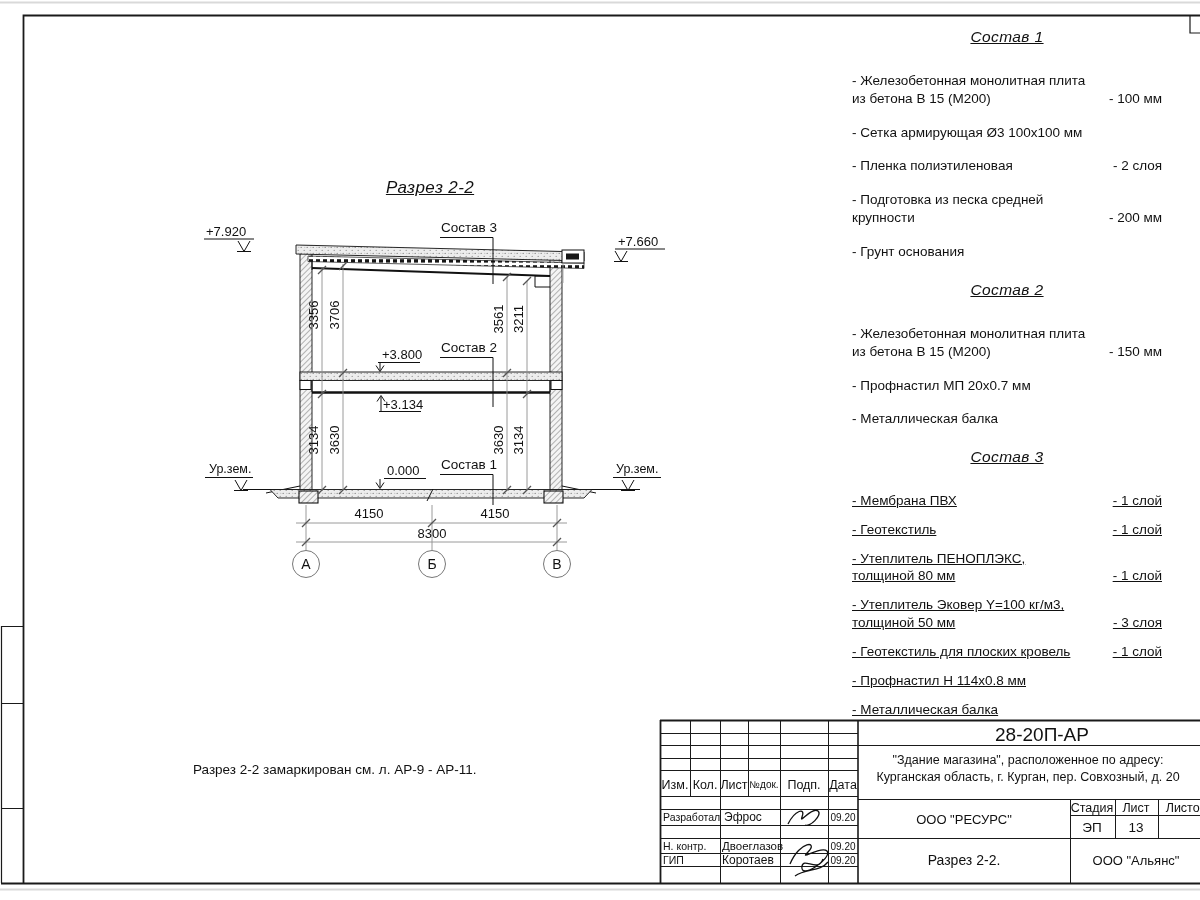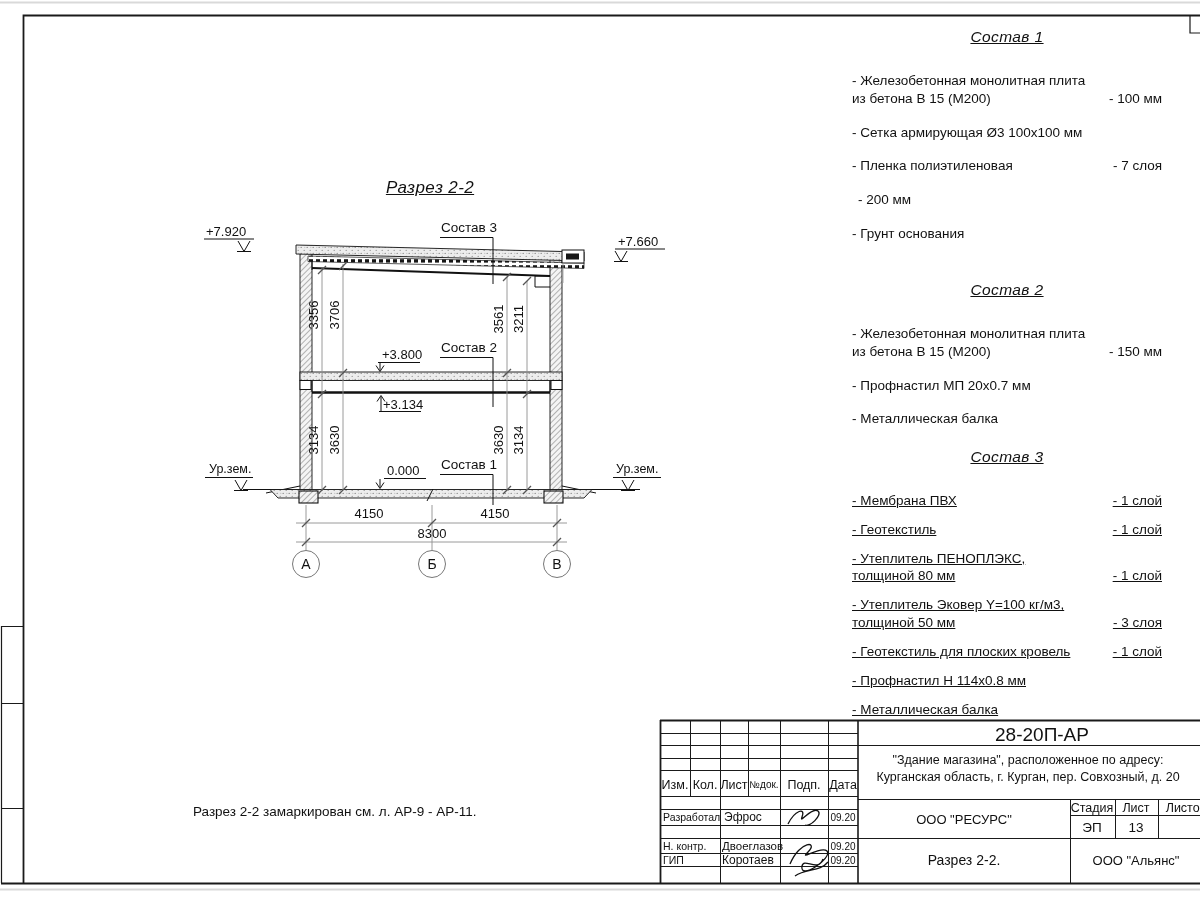--- a/index.html
+++ b/index.html
@@ -221,7 +221,7 @@
   </div>
   <div class="comp-row">
     <div class="comp-name">- Пленка полиэтиленовая</div>
-    <div class="comp-val">-  7 слоя</div>
+    <div class="comp-val">-  2 слоя</div>
   </div>
   <div class="comp-row">
     <div class="comp-val">- 200 мм</div>

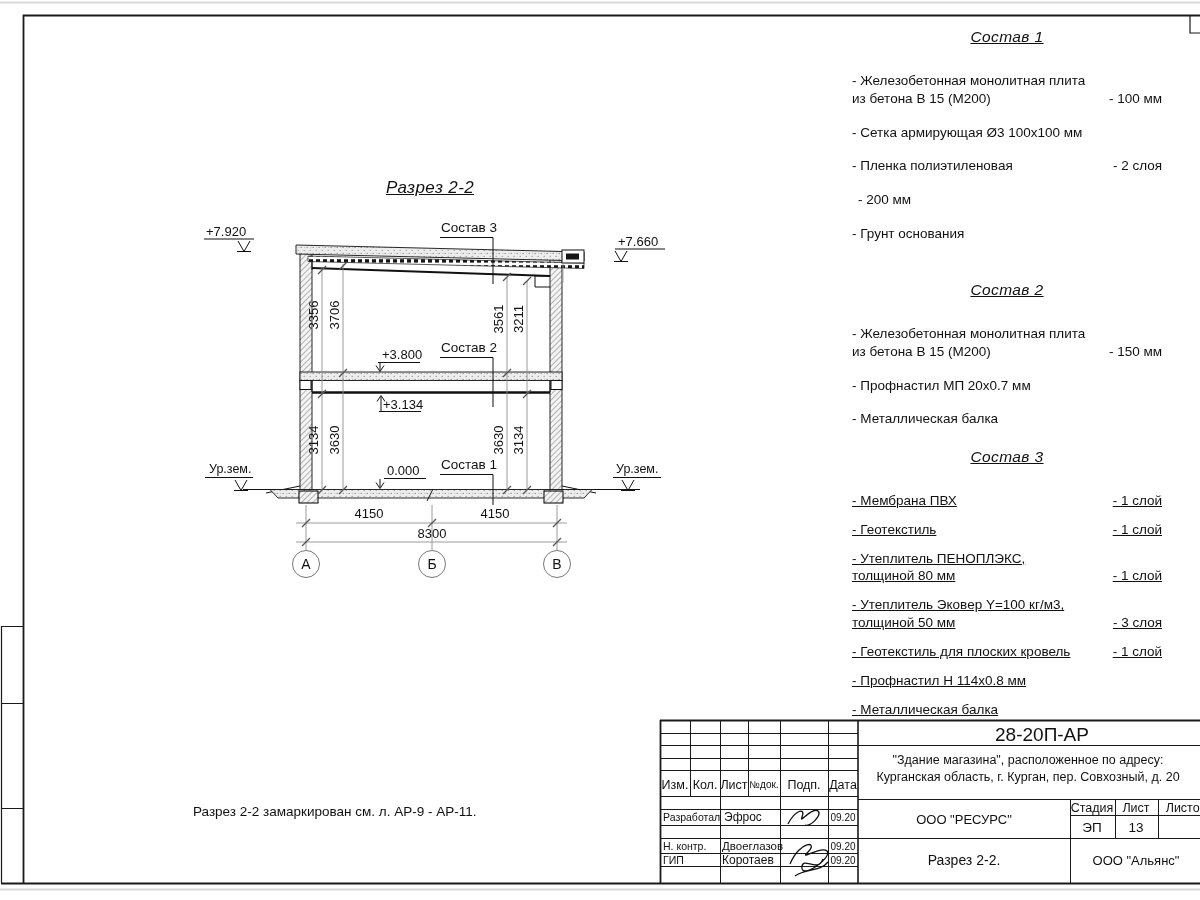--- a/index.html
+++ b/index.html
@@ -224,6 +224,8 @@
     <div class="comp-val">-  2 слоя</div>
   </div>
   <div class="comp-row">
+    <div class="comp-name">- Подготовка из песка средней
+крупности</div>
     <div class="comp-val">- 200 мм</div>
   </div>
   <div class="comp-row">

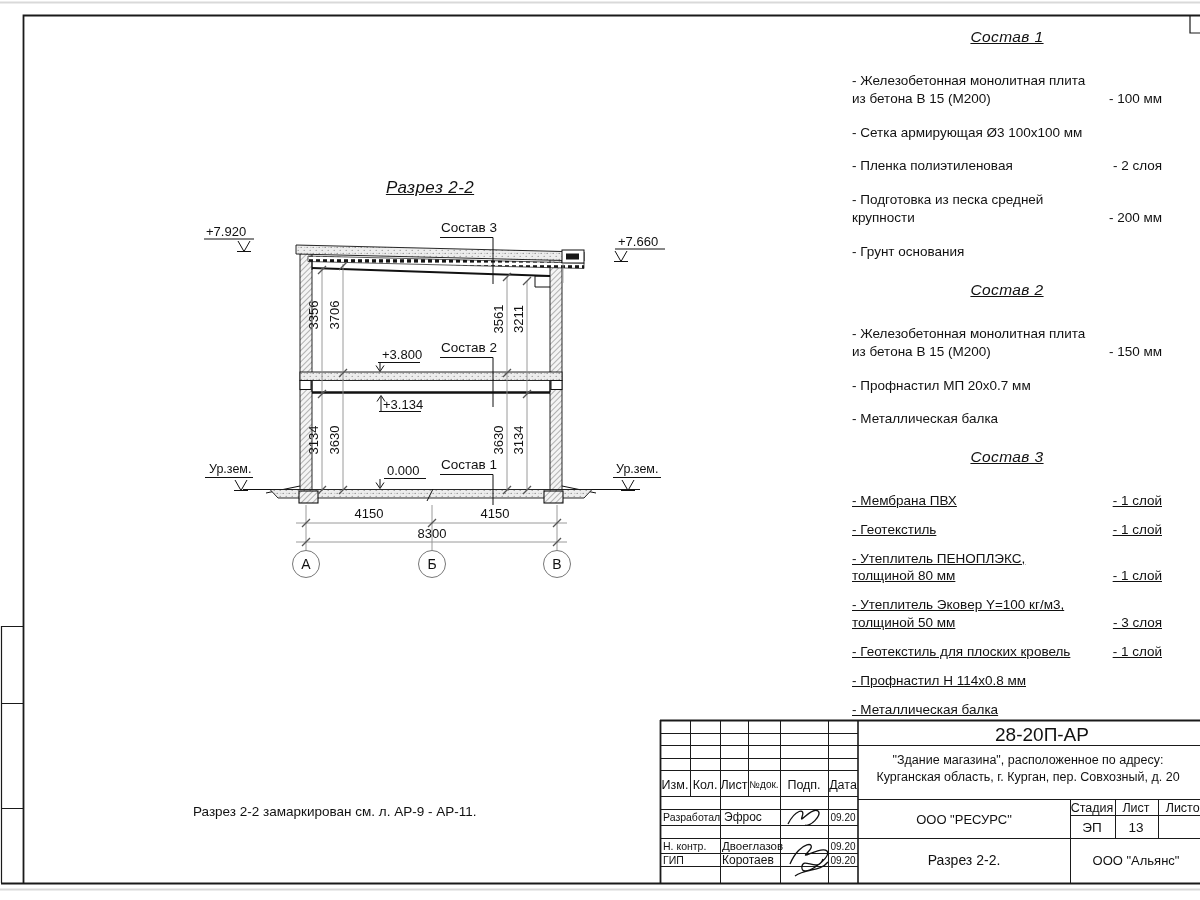--- a/index.html
+++ b/index.html
@@ -16,7 +16,7 @@
   .c3 .comp-row{margin-bottom:11px;text-decoration:underline;}
   .comp-name{white-space:pre-line;}
   .comp-val{white-space:nowrap;padding-left:6px;}
-  .note{position:absolute;left:193px;top:804px;font-size:13.5px;}
+  .note{position:absolute;left:193px;top:762px;font-size:13.5px;}
   .sec-title{position:absolute;left:330px;top:178px;width:200px;text-align:center;
              font-size:17px;font-style:italic;text-decoration:underline;letter-spacing:.4px;}
 </style>

